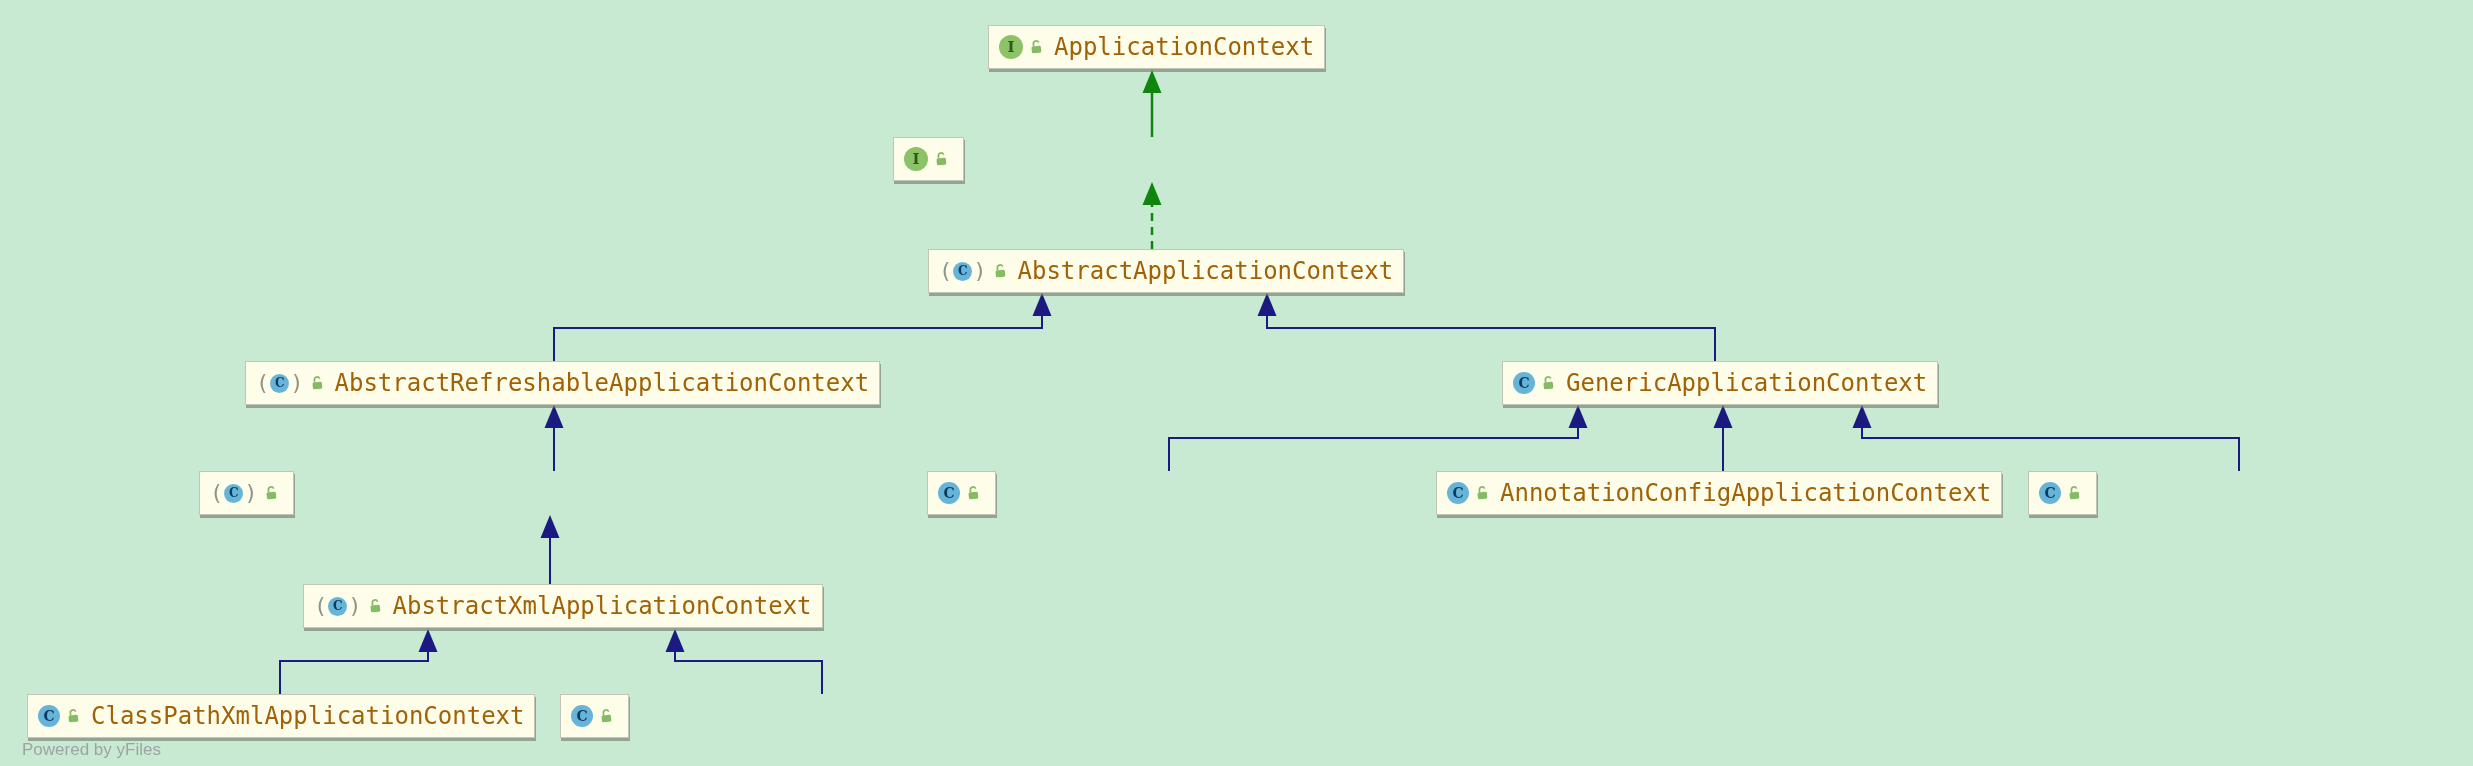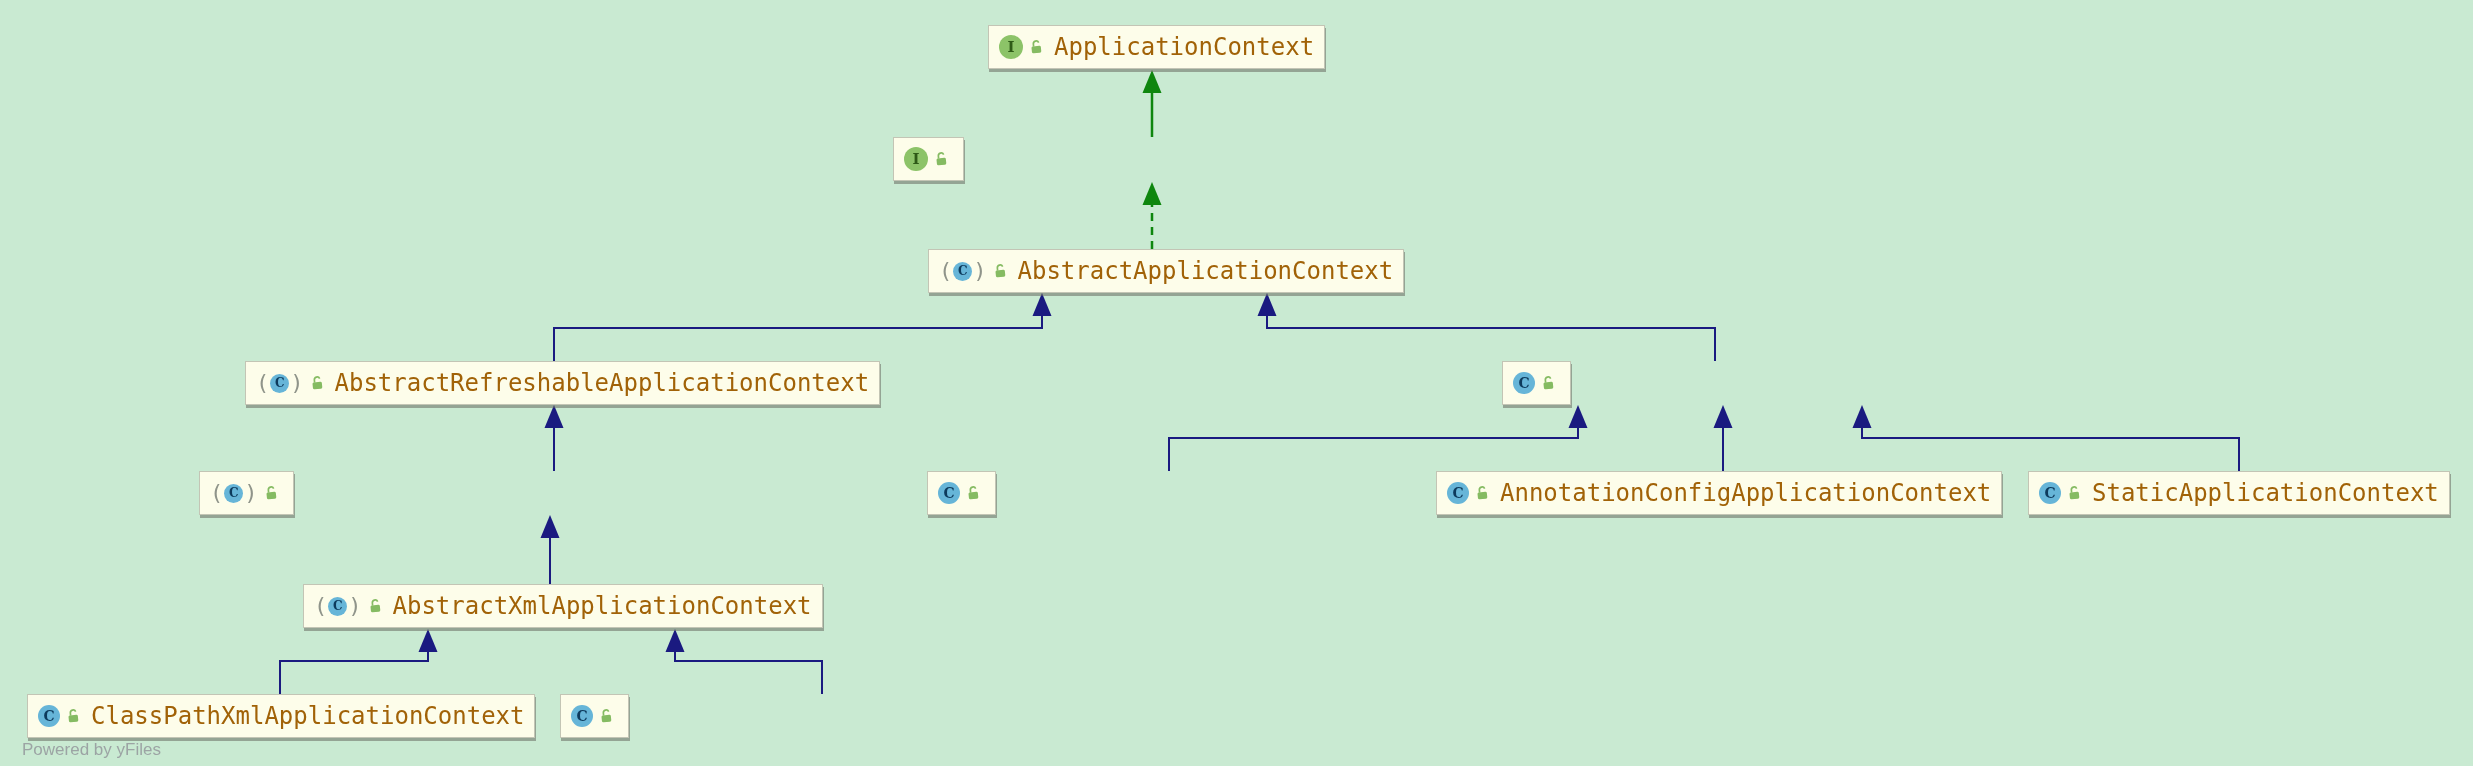--- a/index.html
+++ b/index.html
@@ -160,6 +160,7 @@
           <rect x="2.6" y="7" width="10" height="7.4" rx="1.6" fill="#85bb62"></rect>
         </svg>
     </span>
+    <span class="label">GenericApplicationContext</span>
   </div>
 
   <div class="node" style="left:199px;top:471px;">

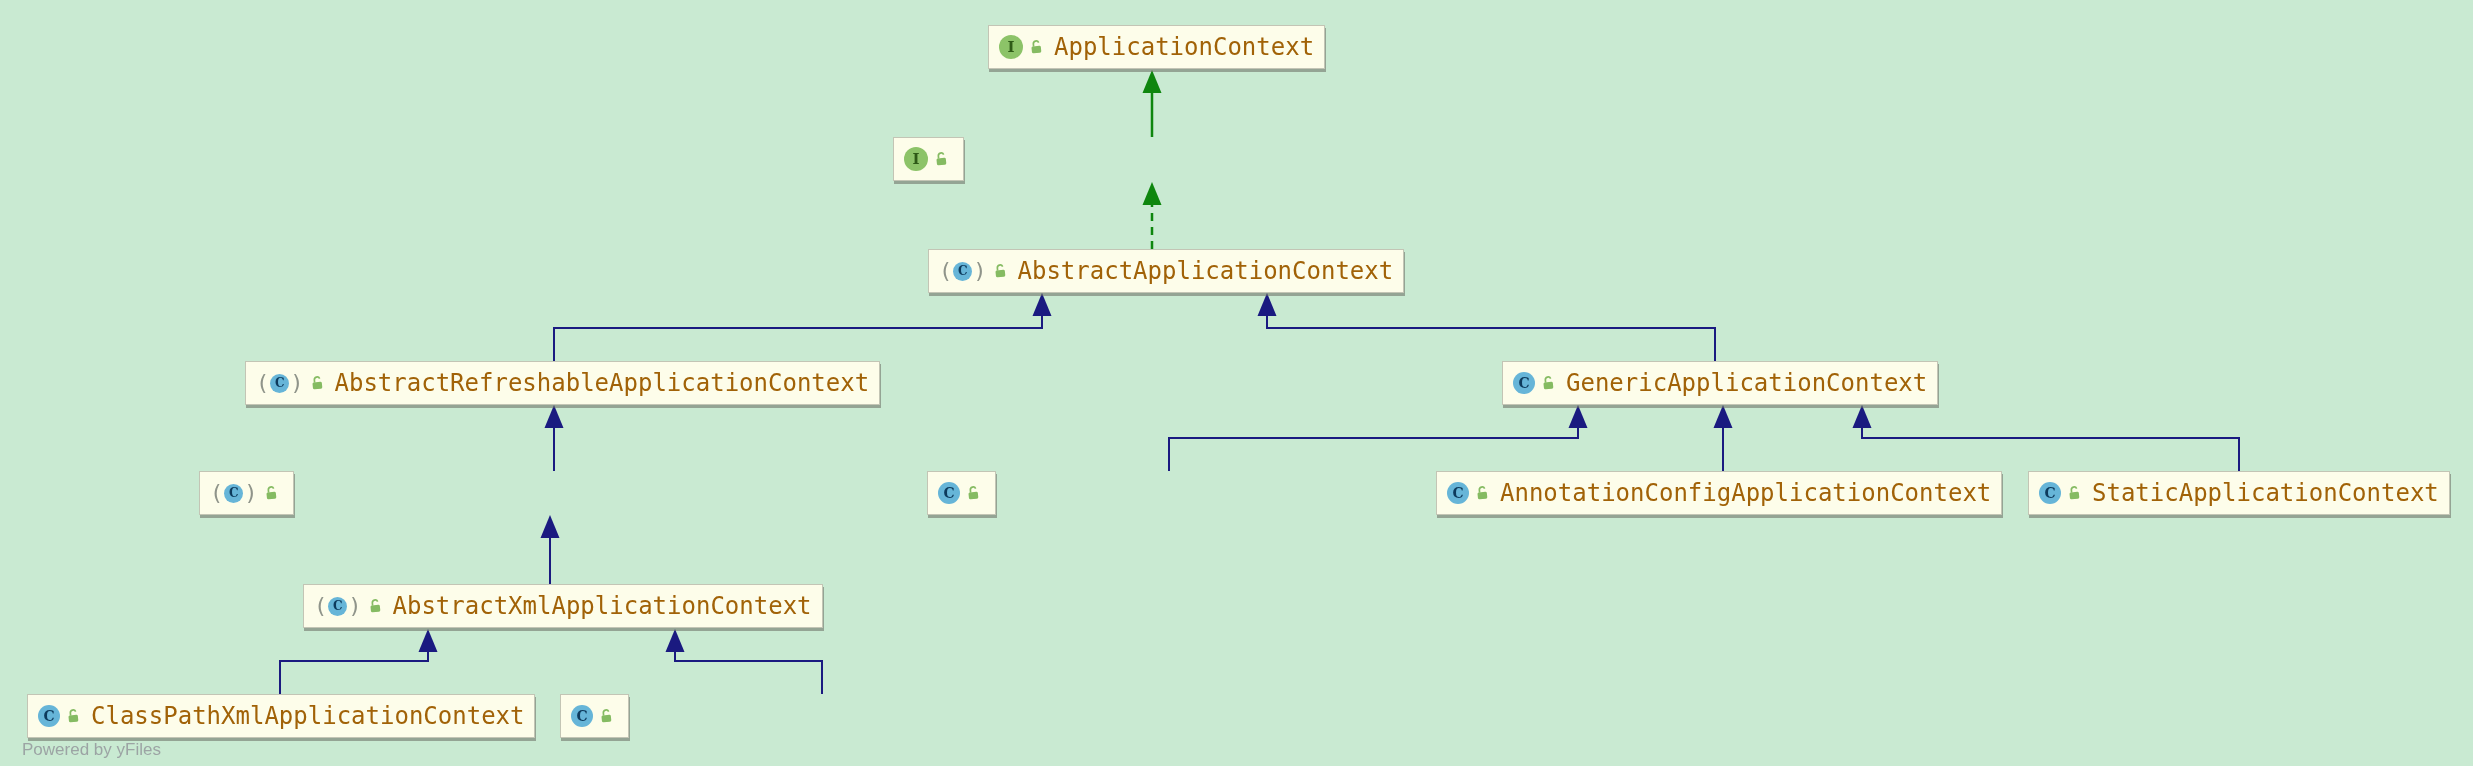--- a/index.html
+++ b/index.html
@@ -206,7 +206,6 @@
           <rect x="2.6" y="7" width="10" height="7.4" rx="1.6" fill="#85bb62"></rect>
         </svg>
     </span>
-    <span class="label">StaticApplicationContext</span>
   </div>
 
   <div class="node" style="left:303px;top:584px;">

